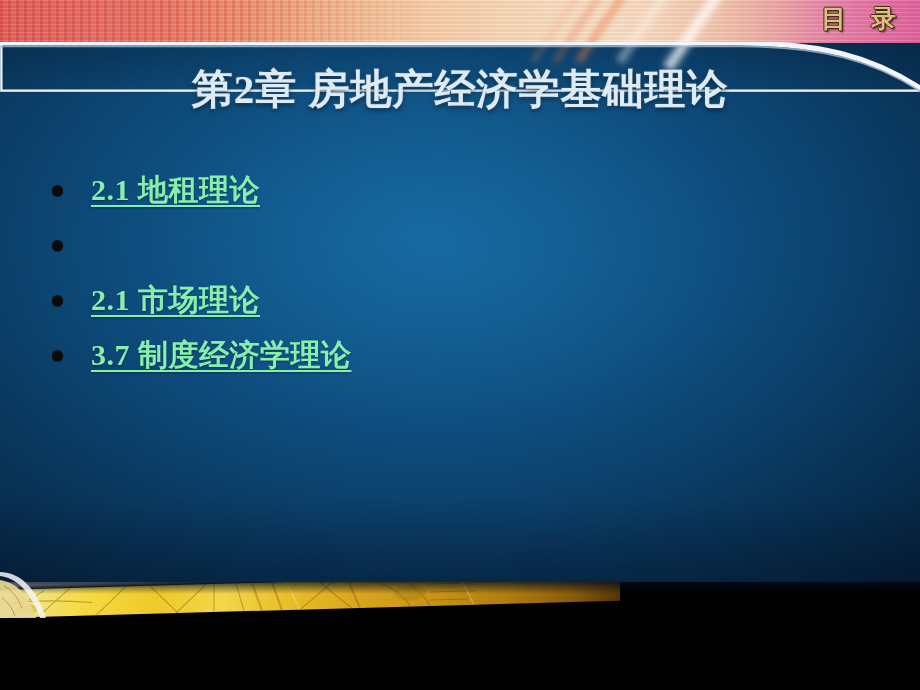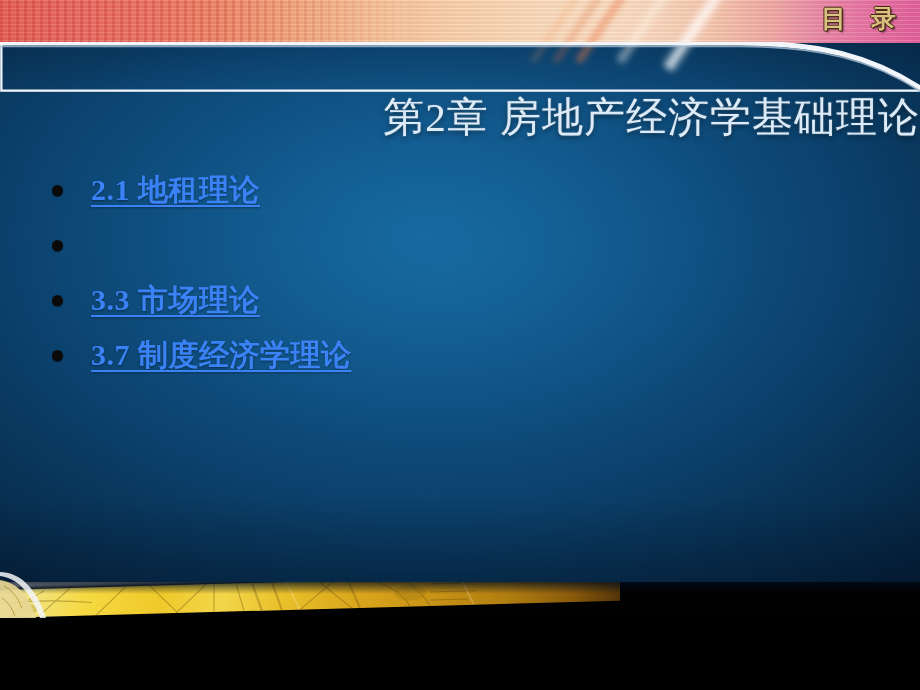--- a/index.html
+++ b/index.html
@@ -126,14 +126,13 @@
     position: absolute;
     left: 0; top: 62px;
     width: 920px;
-    text-align: right;
+    text-align: center;
     color: #dcebf7;
     font-size: 41px;
-    font-weight: 400;
+    font-weight: 700;
     letter-spacing: 1px;
     text-shadow: 0 2px 5px rgba(0,0,0,0.55), 0 0 2px rgba(180,215,245,0.5);
     white-space: nowrap;
-    margin-top: 28px;
   }
 
   

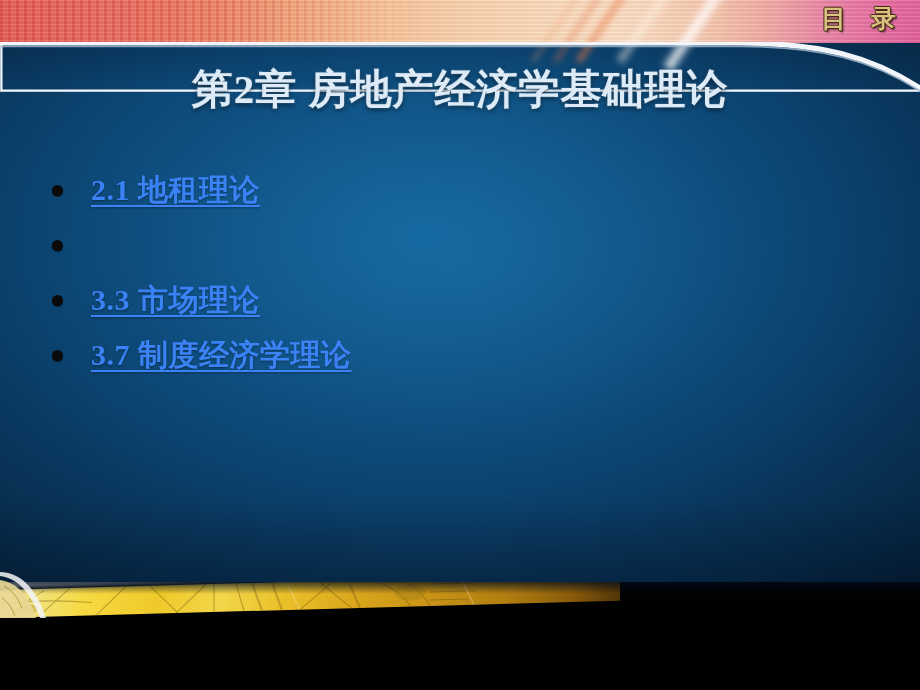--- a/index.html
+++ b/index.html
@@ -155,7 +155,7 @@
     box-shadow: 0 1px 1px rgba(0,0,0,0.6);
   }
   .toc-link {
-    color: #3b82f6;
+    color: #86efac;
     font-size: 30px;
     font-weight: 700;
     text-decoration: underline;

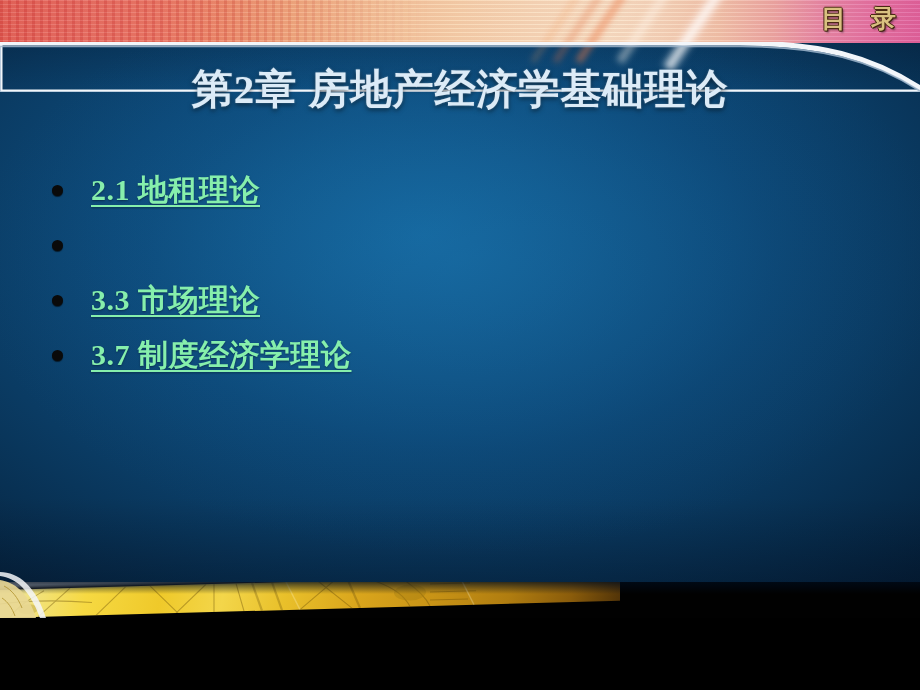--- a/index.html
+++ b/index.html
@@ -287,7 +287,7 @@
     </div>
     <div class="toc-item">
       <span class="bullet"></span>
-      <span class="toc-link">3.3  市场理论</span>
+      <span class="toc-link">2.1  市场理论</span>
     </div>
     <div class="toc-item">
       <span class="bullet"></span>

